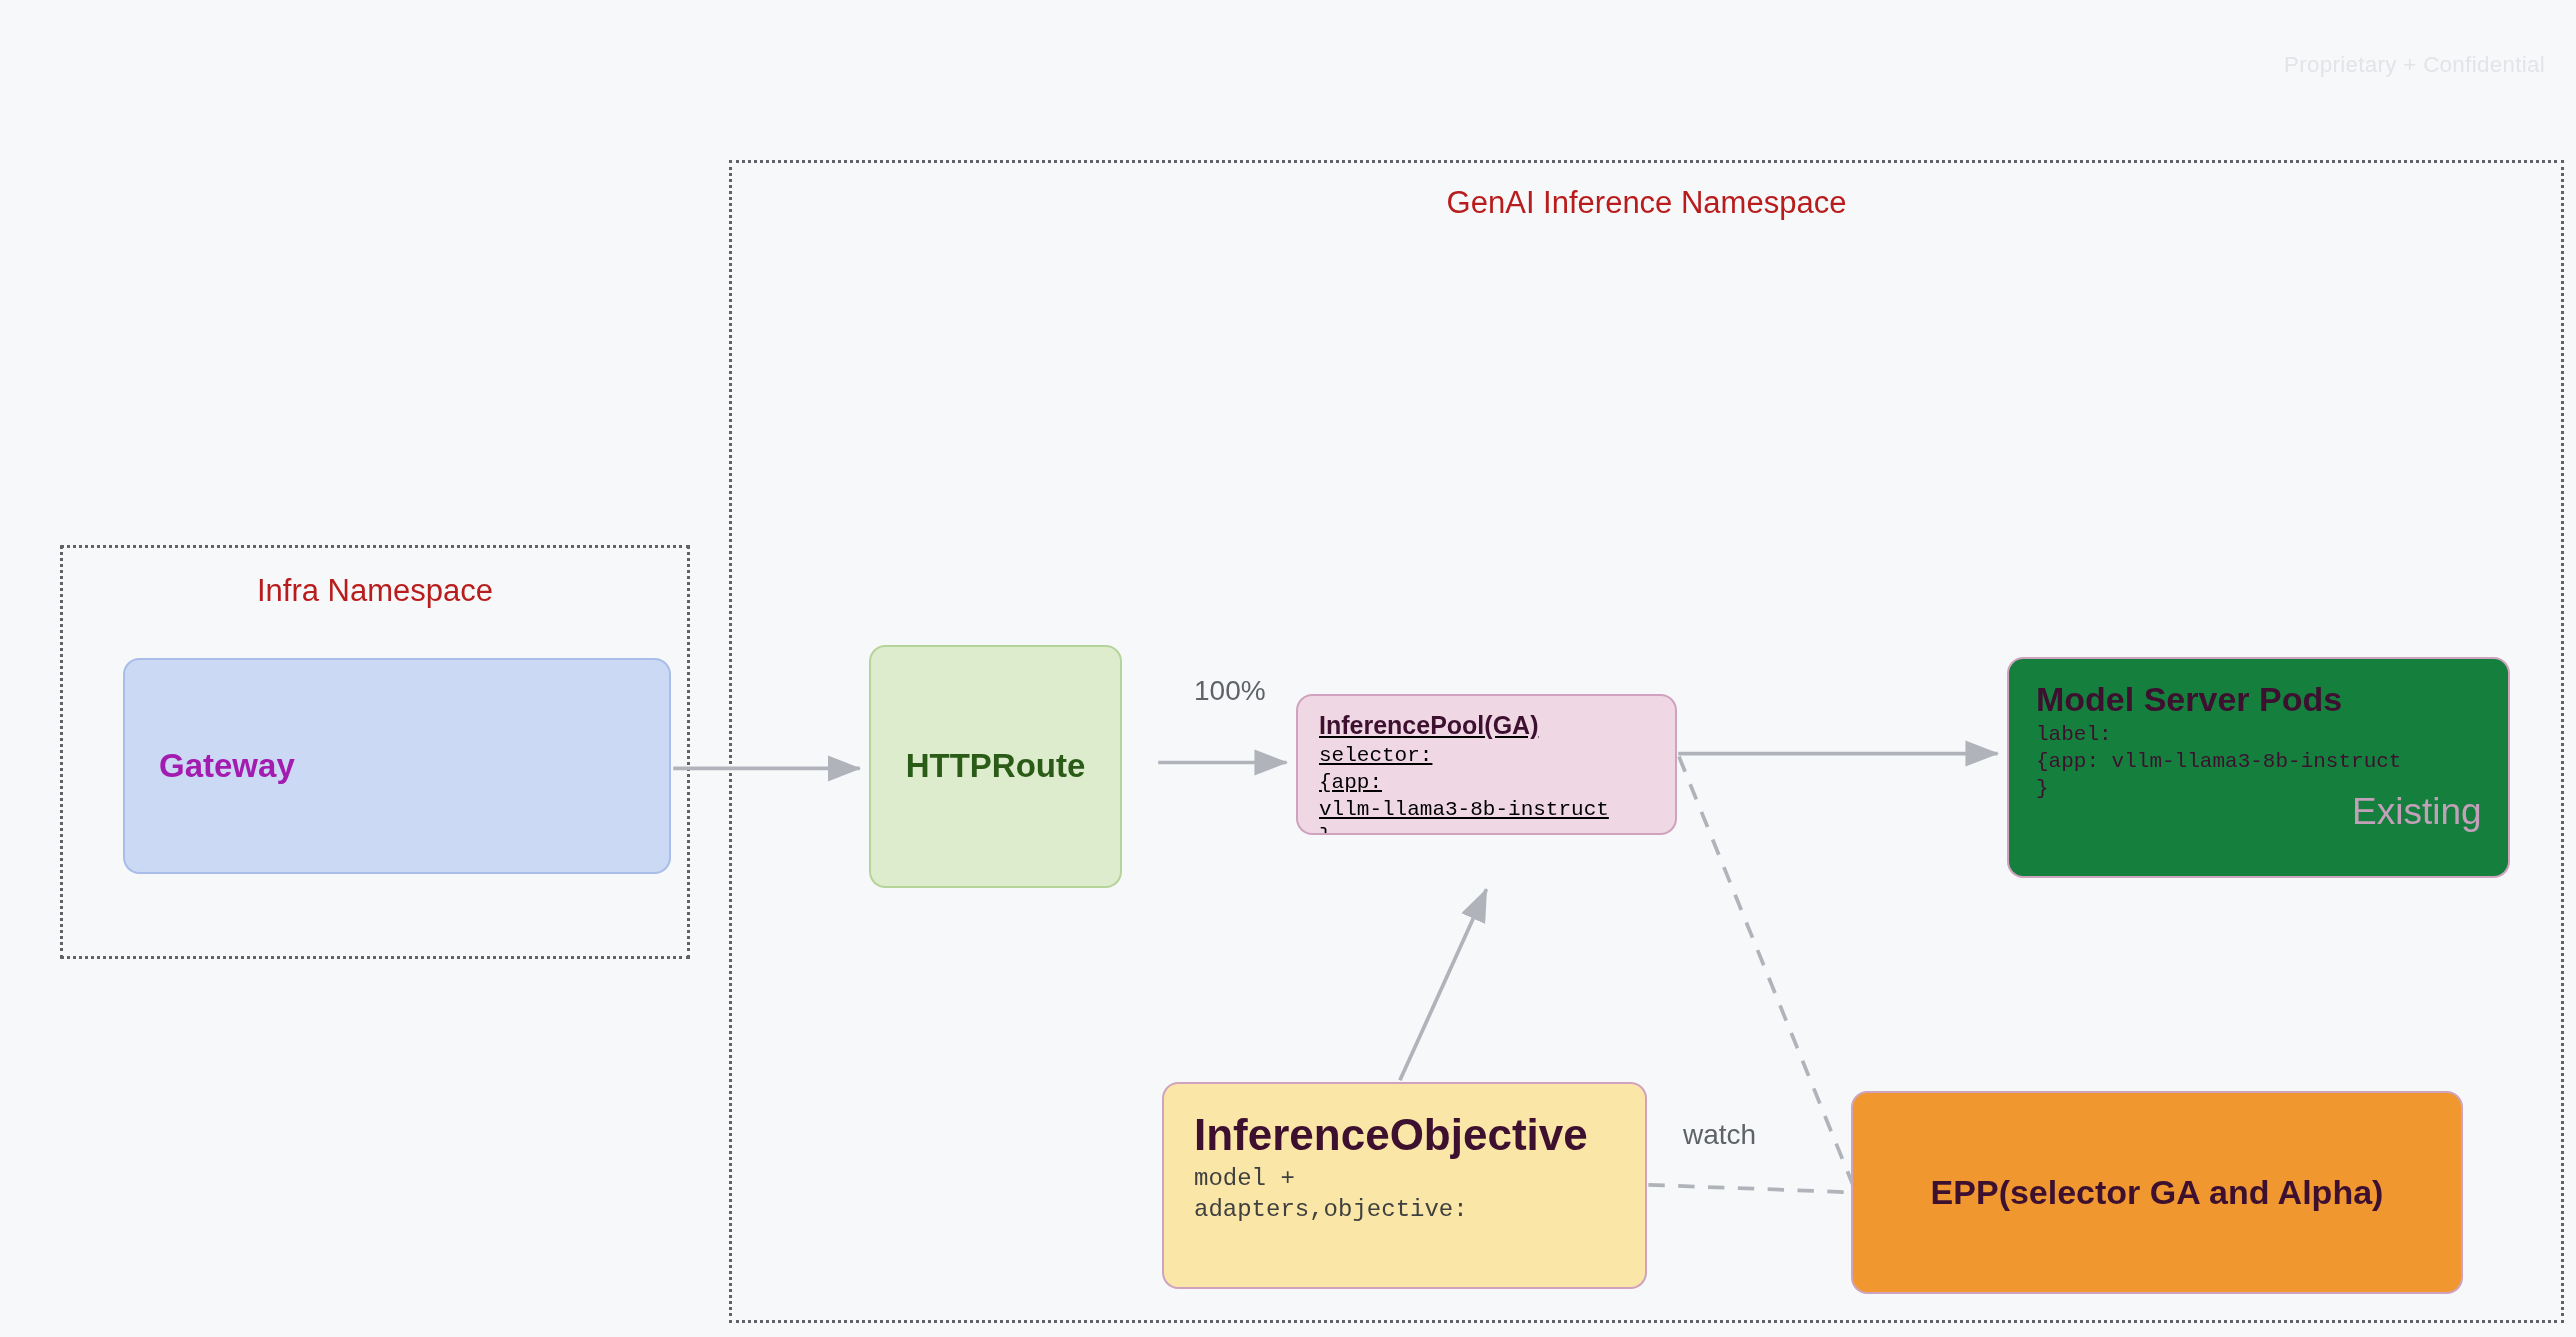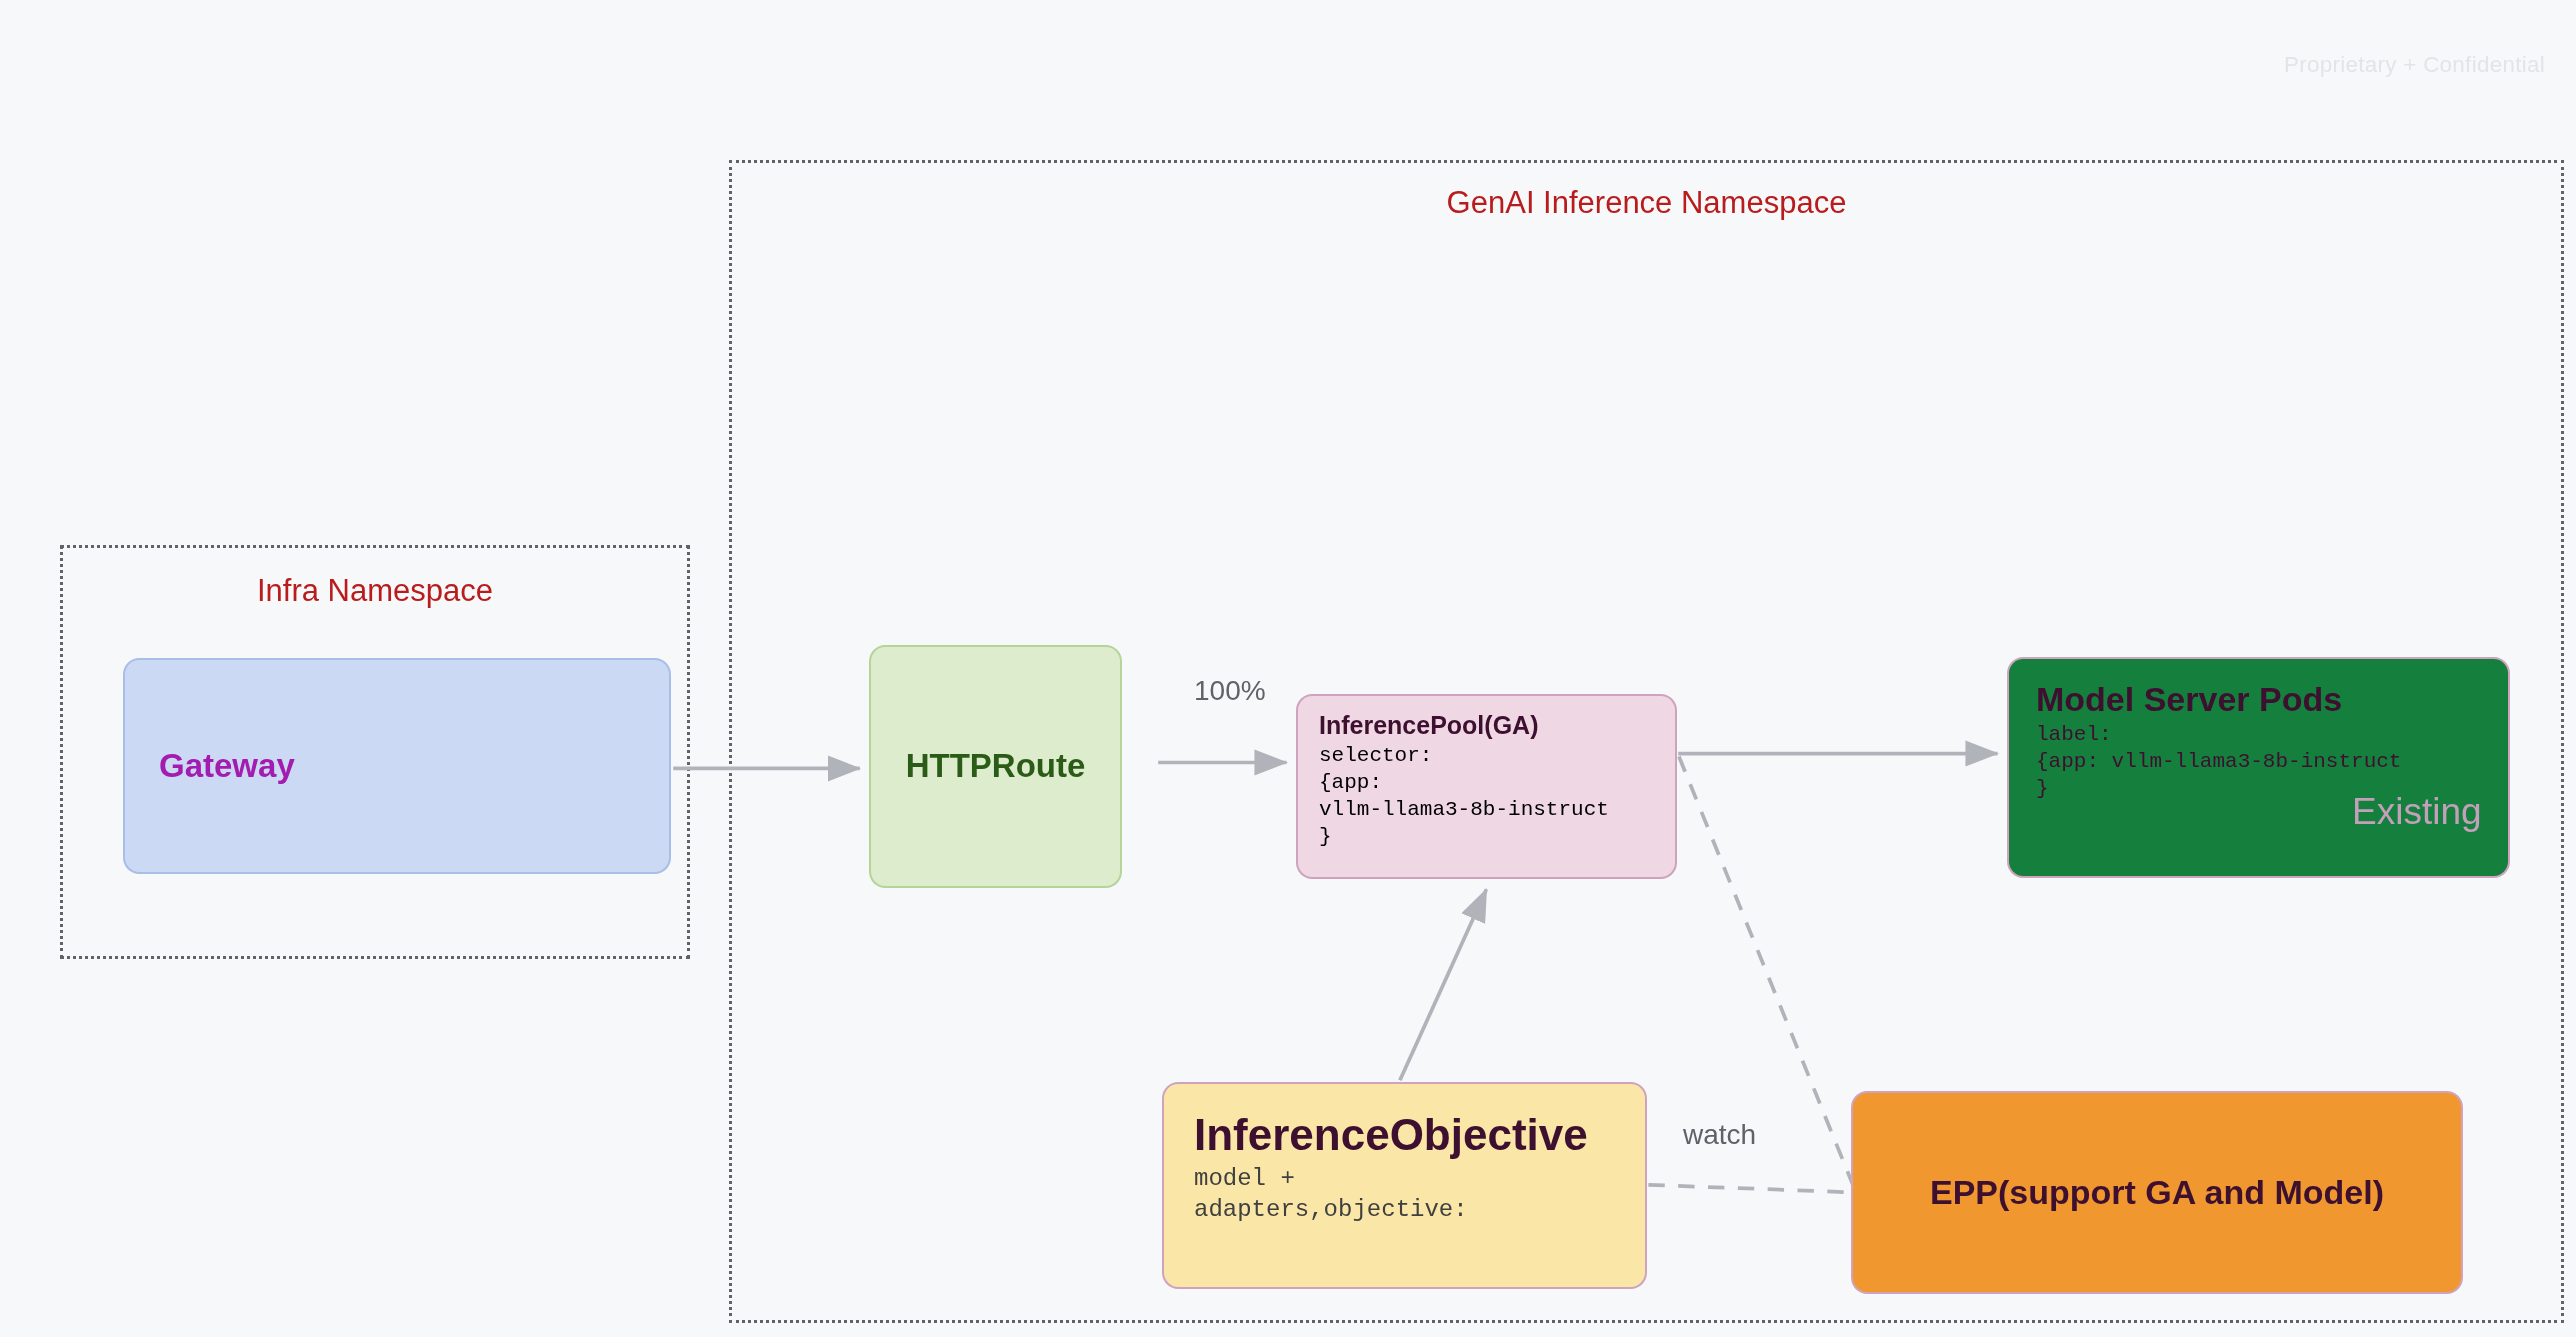--- a/index.html
+++ b/index.html
@@ -102,10 +102,11 @@
 
   
   #node-inferencepool {
-    left: 1296px; top: 694px; width: 381px; height: 185px;
+    left: 1296px; top: 694px; width: 381px; height: 141px;
     background: #efd7e4;
     border: 2.2px solid #cfa3bd;
     padding: 16.4px 18px 0 21px;
+    text-decoration: underline;
   }
   #node-inferencepool .node-title {
     font-size: 25px;

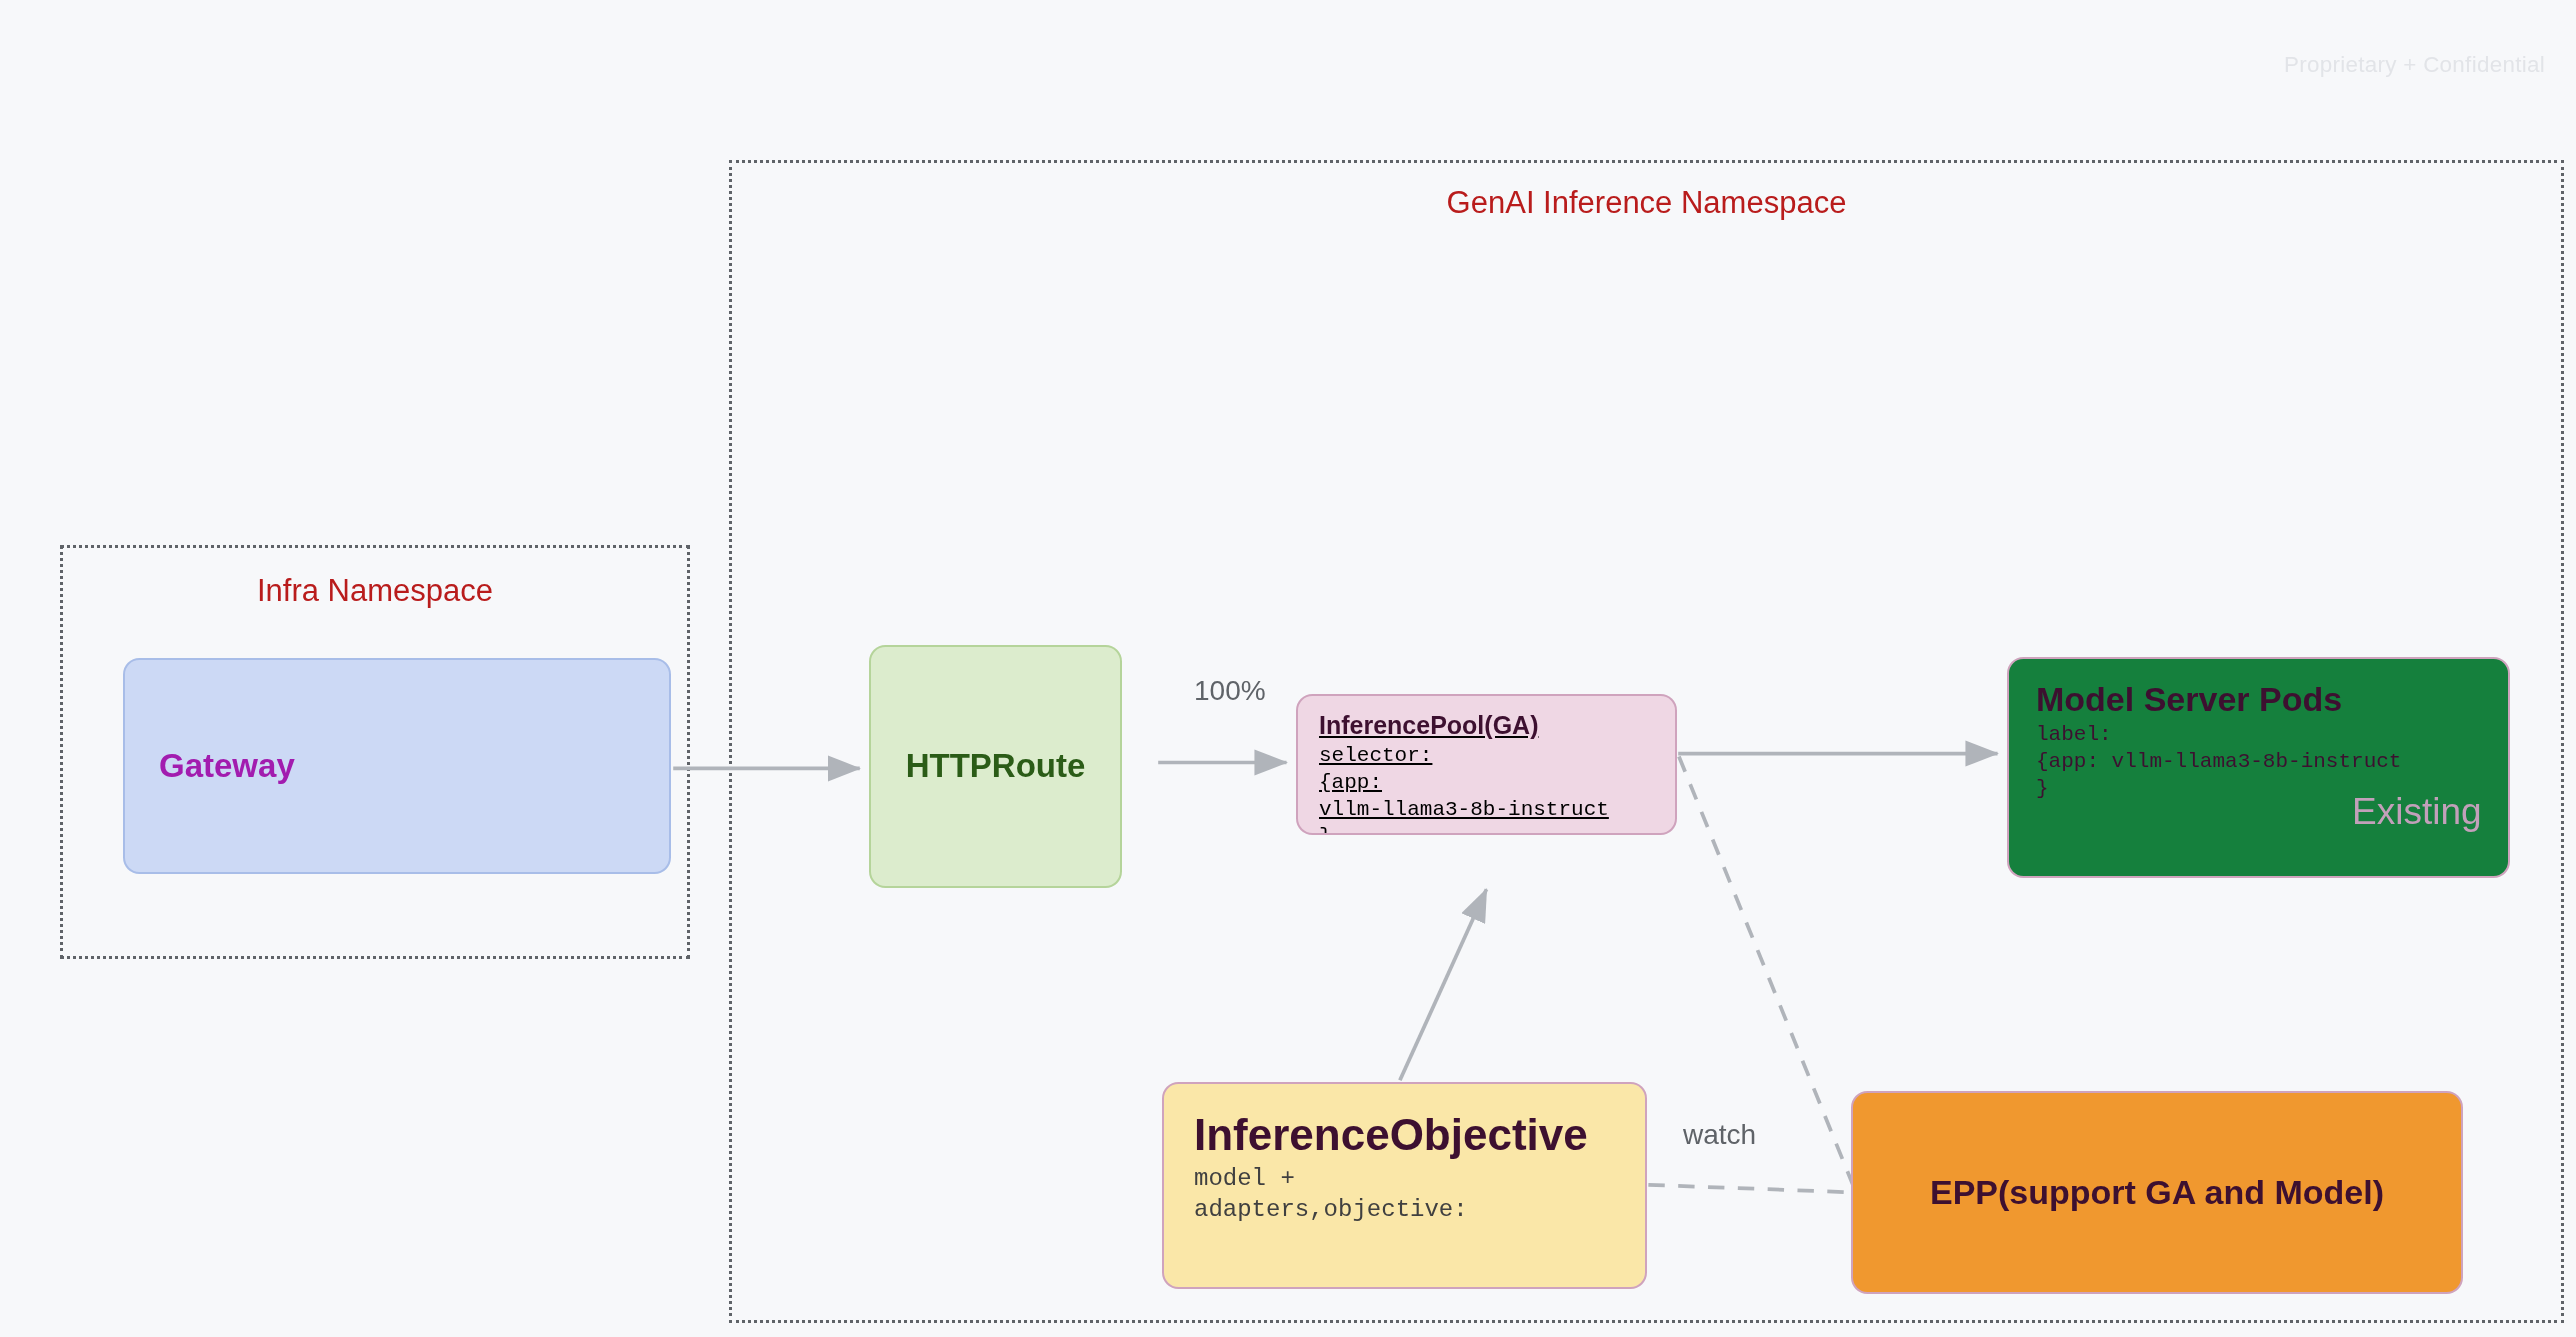--- a/index.html
+++ b/index.html
@@ -261,7 +261,7 @@
   <div class="edge-label" id="label-watch">watch</div>
 
   <div class="node" id="node-epp">
-    <div class="node-title">EPP(support GA and Model)</div>
+    <div class="node-title">EPP(selector GA and Alpha)</div>
   </div>
 
 </div>

